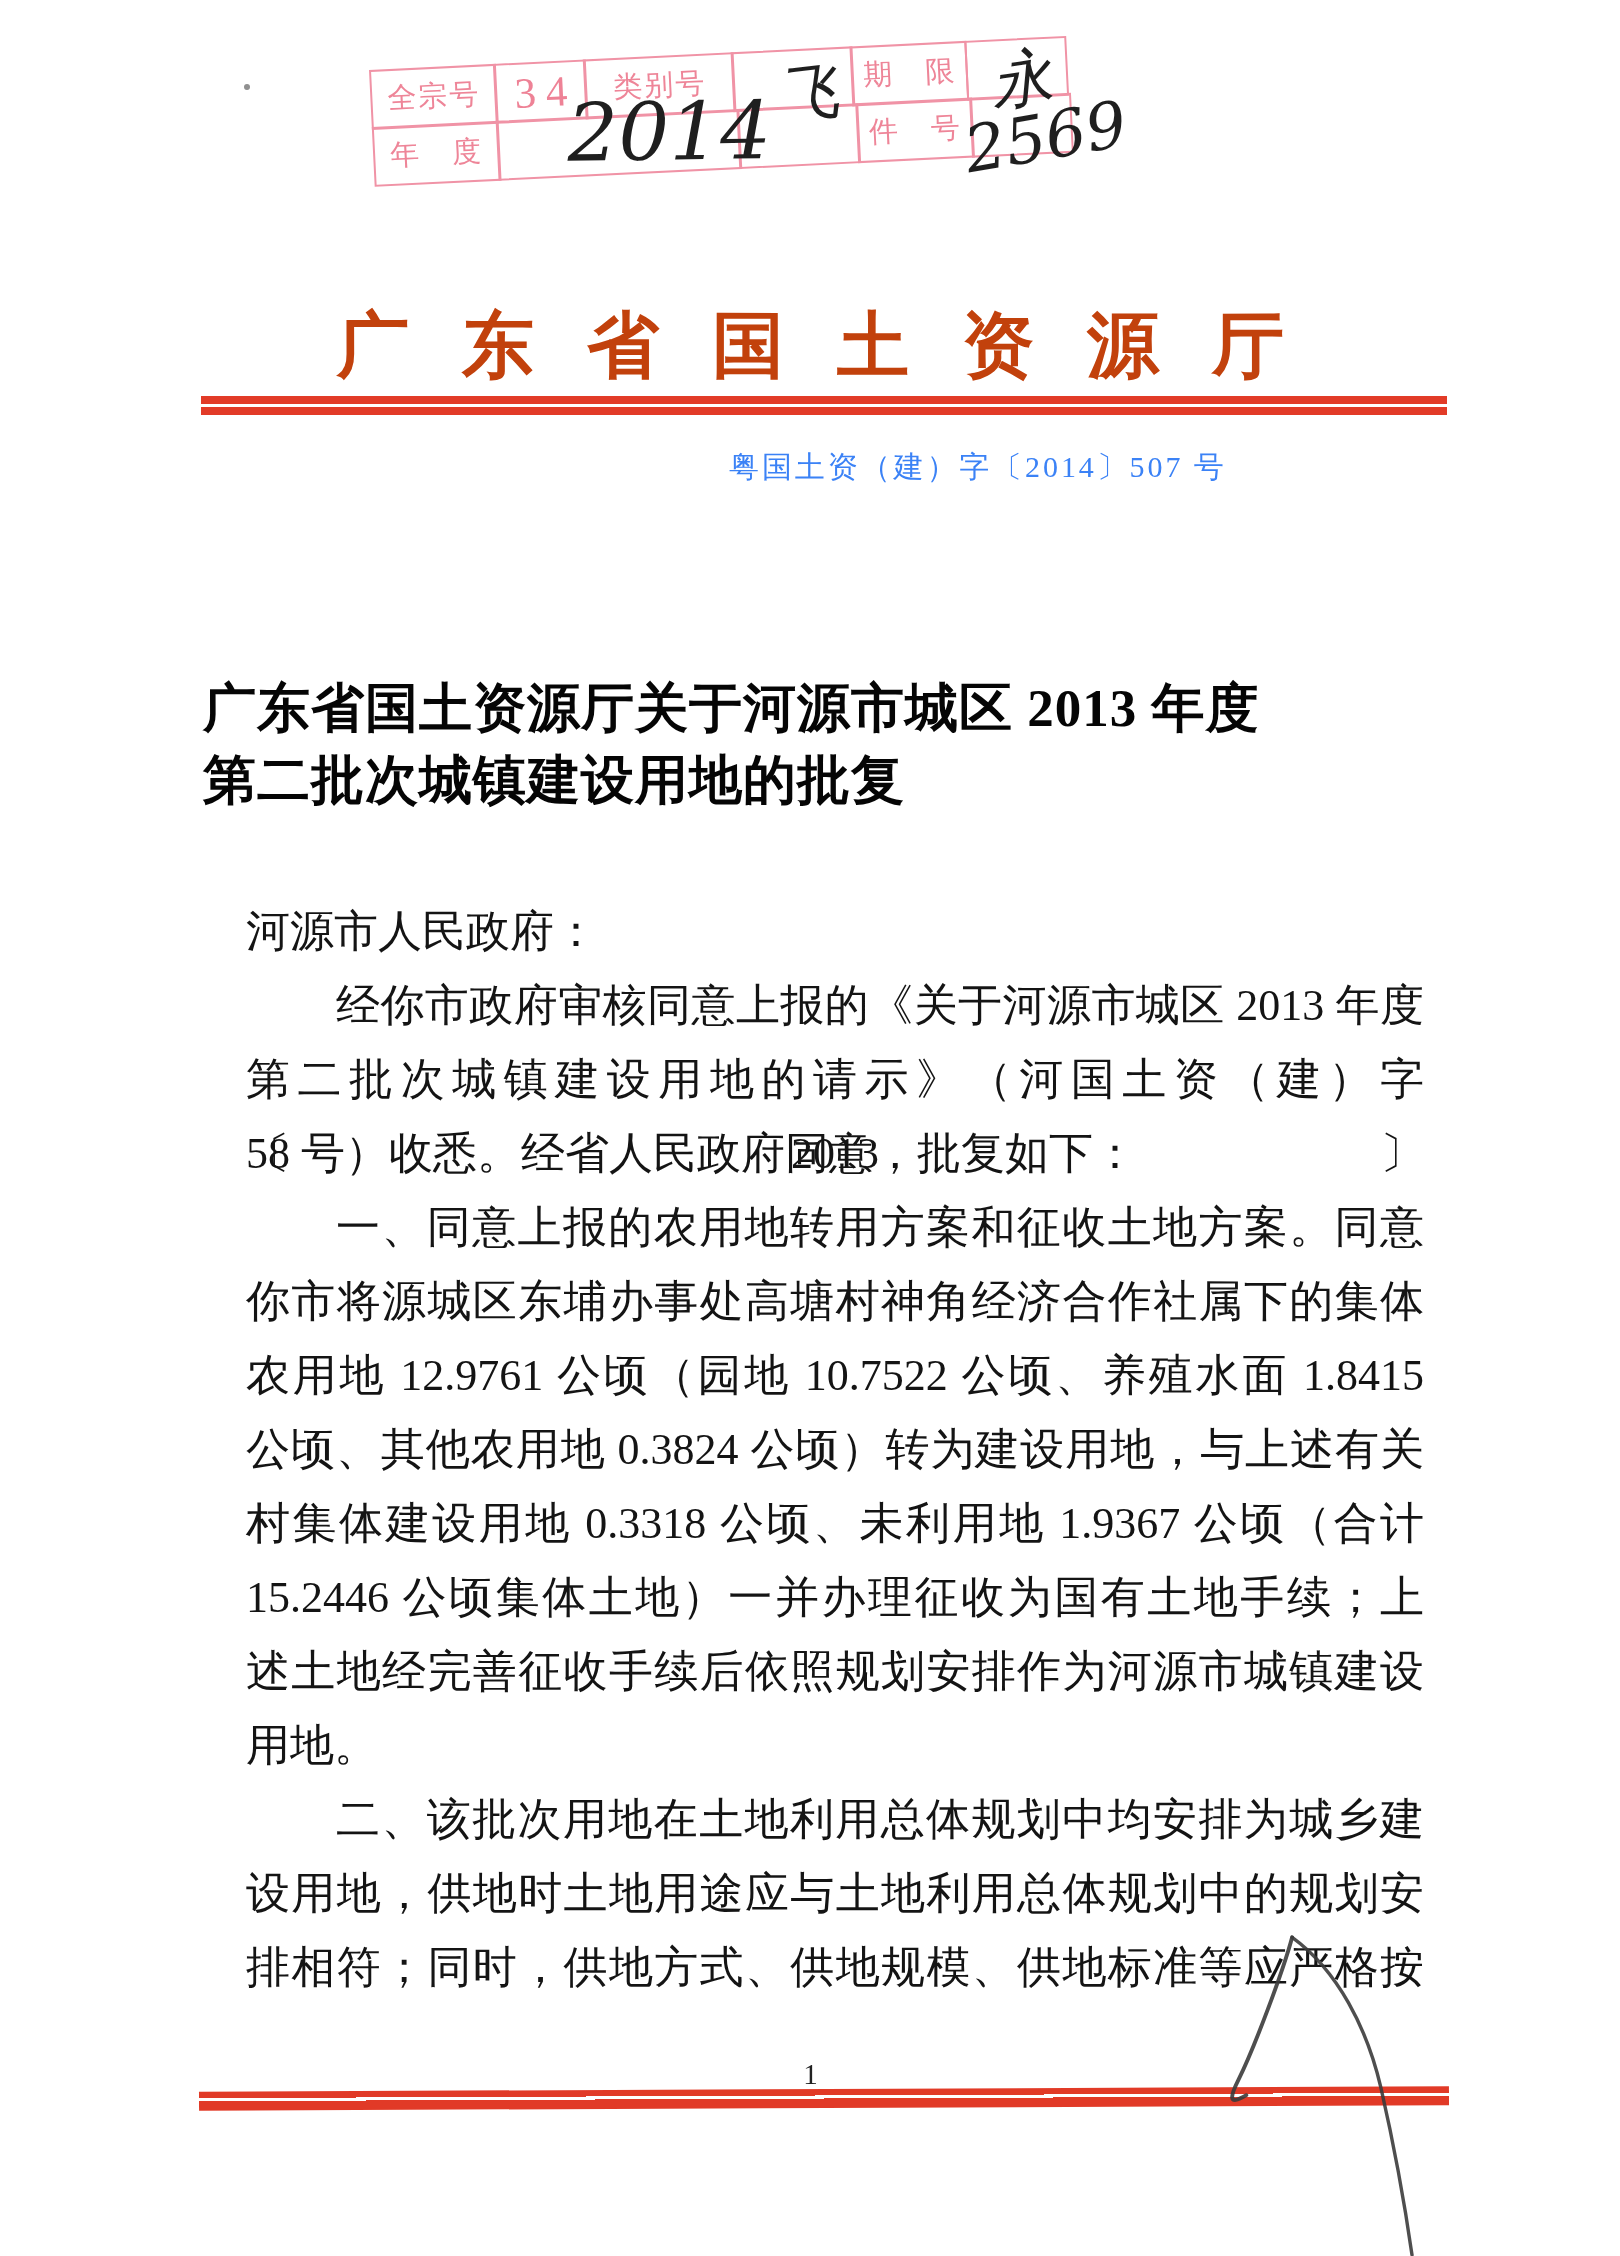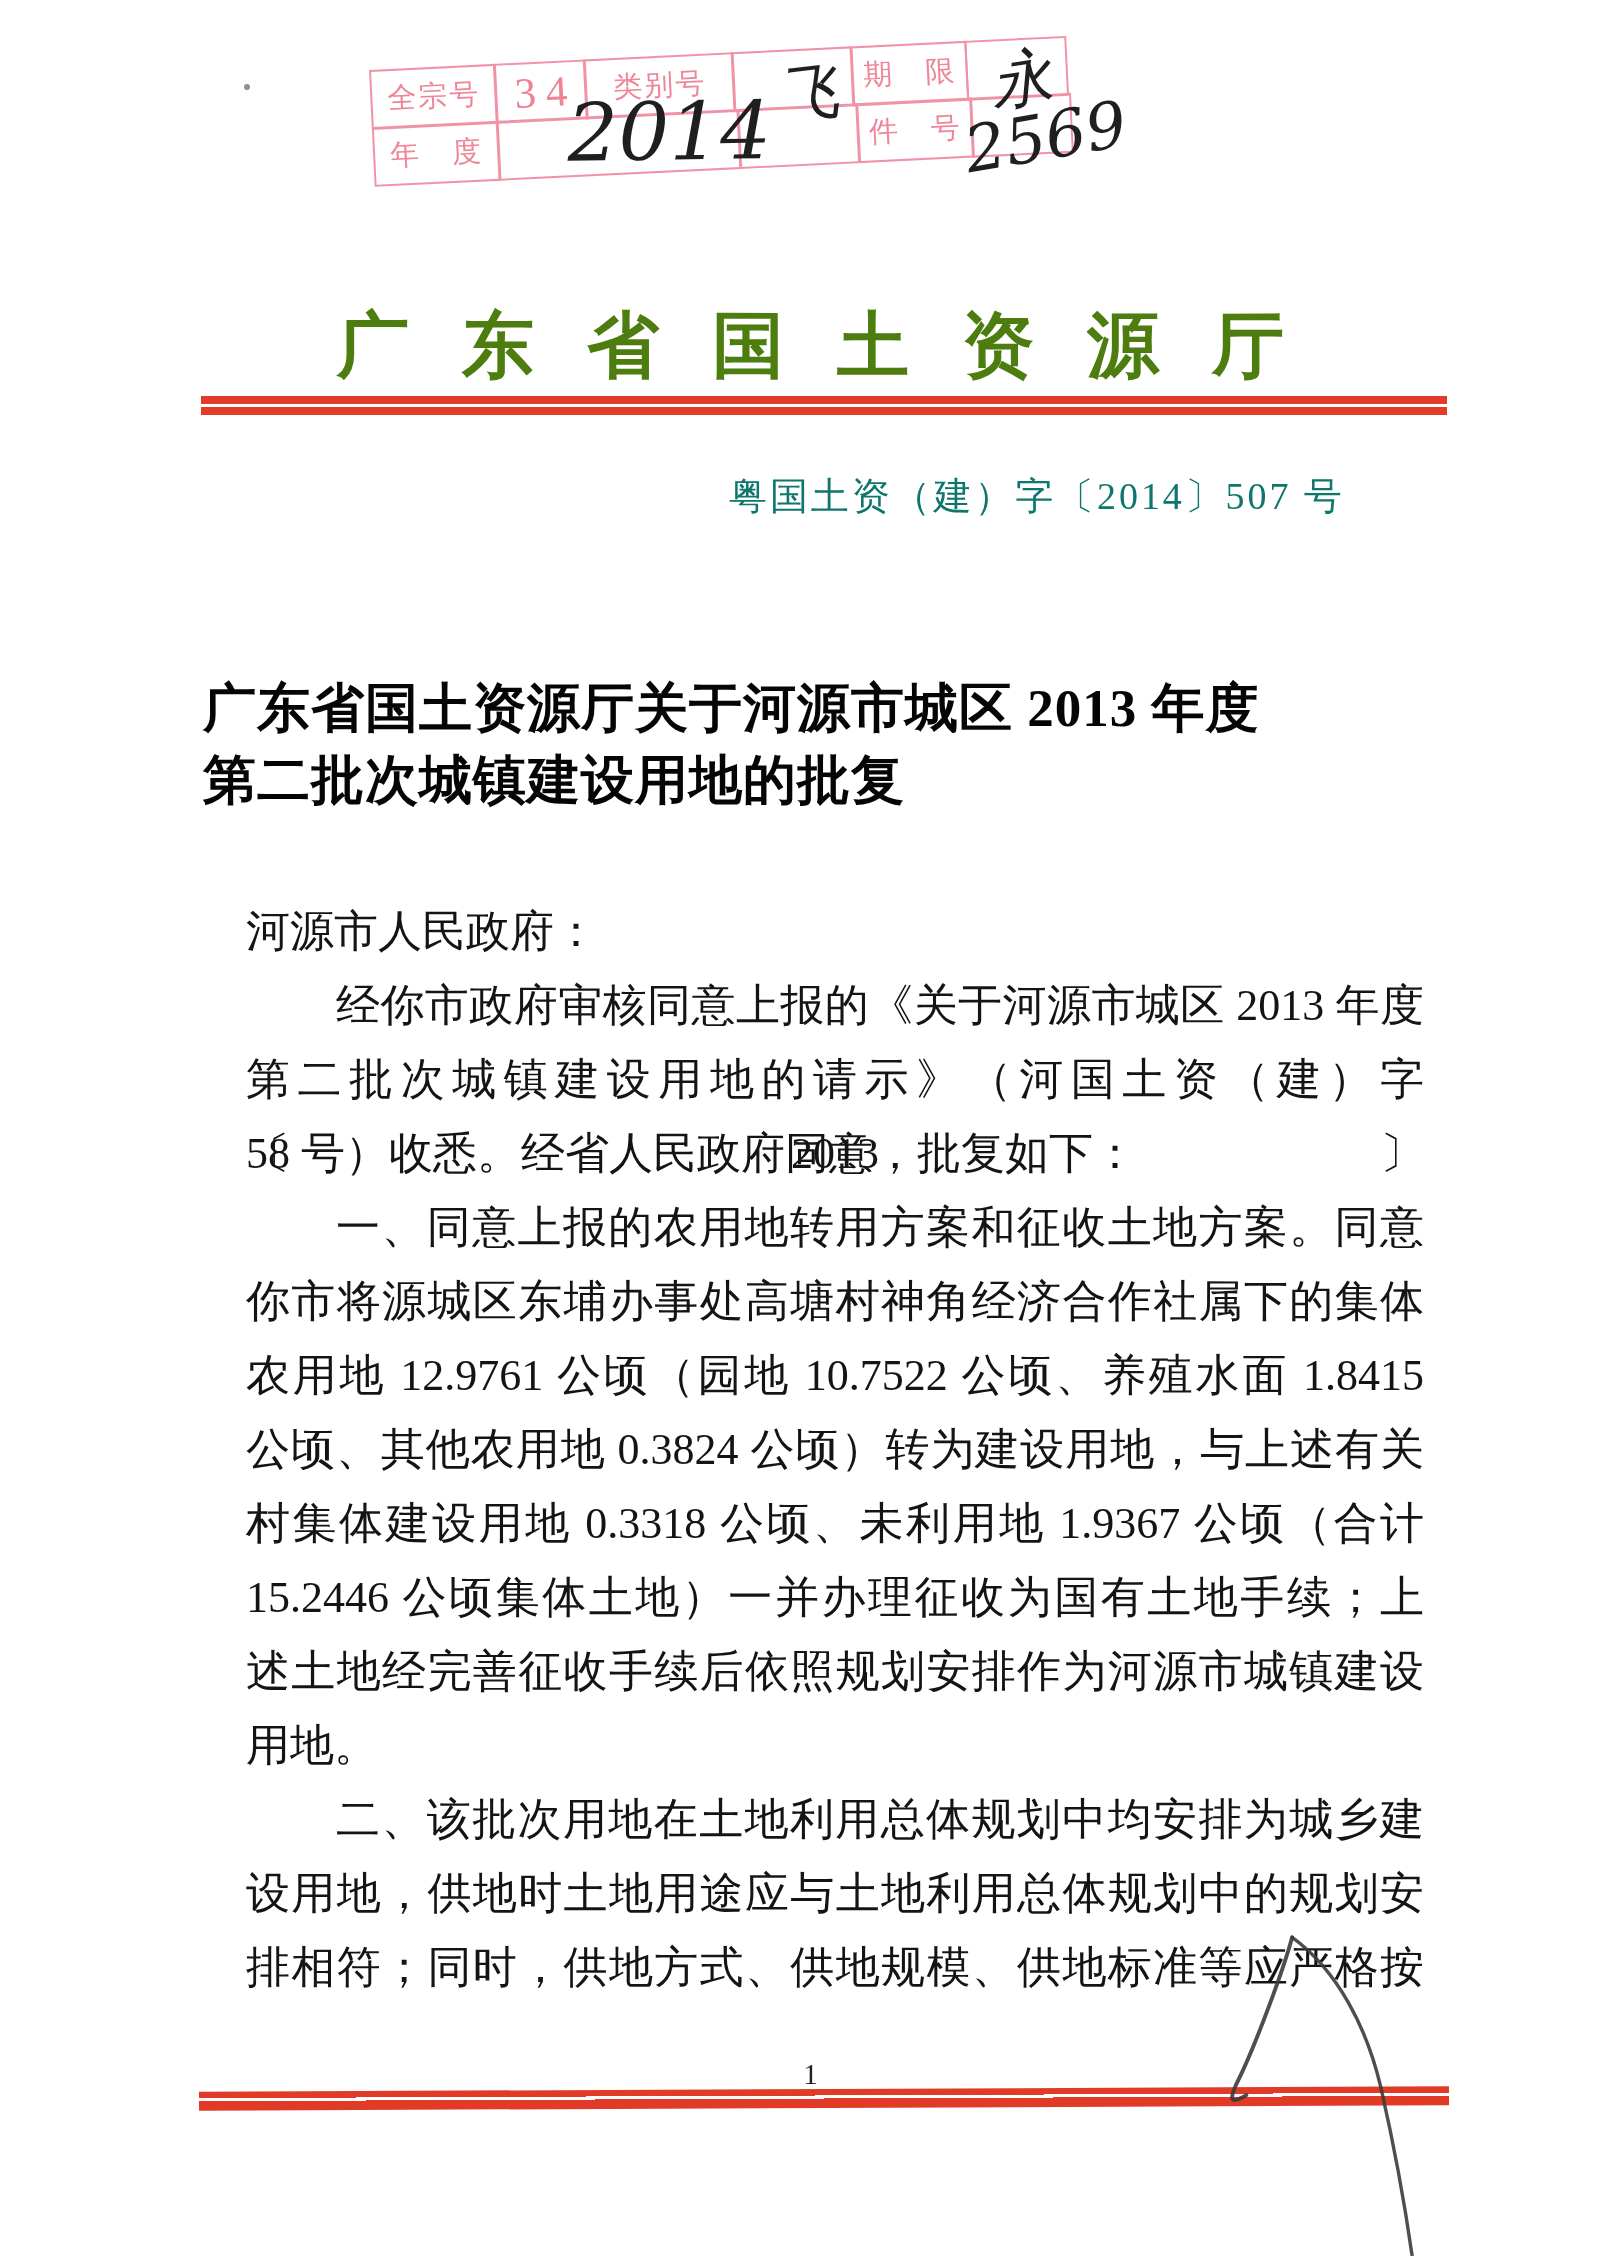--- a/index.html
+++ b/index.html
@@ -39,7 +39,7 @@
   
   .org-name {
     position:absolute; left:0; top:302px; width:1621px; text-align:center;
-    color:#4d7c0f; font-size:72px; line-height:88px; font-weight:bold;
+    color:#c2410c; font-size:72px; line-height:88px; font-weight:bold;
     letter-spacing:53px; text-indent:53px; white-space:nowrap;
   }
   .rule-top {

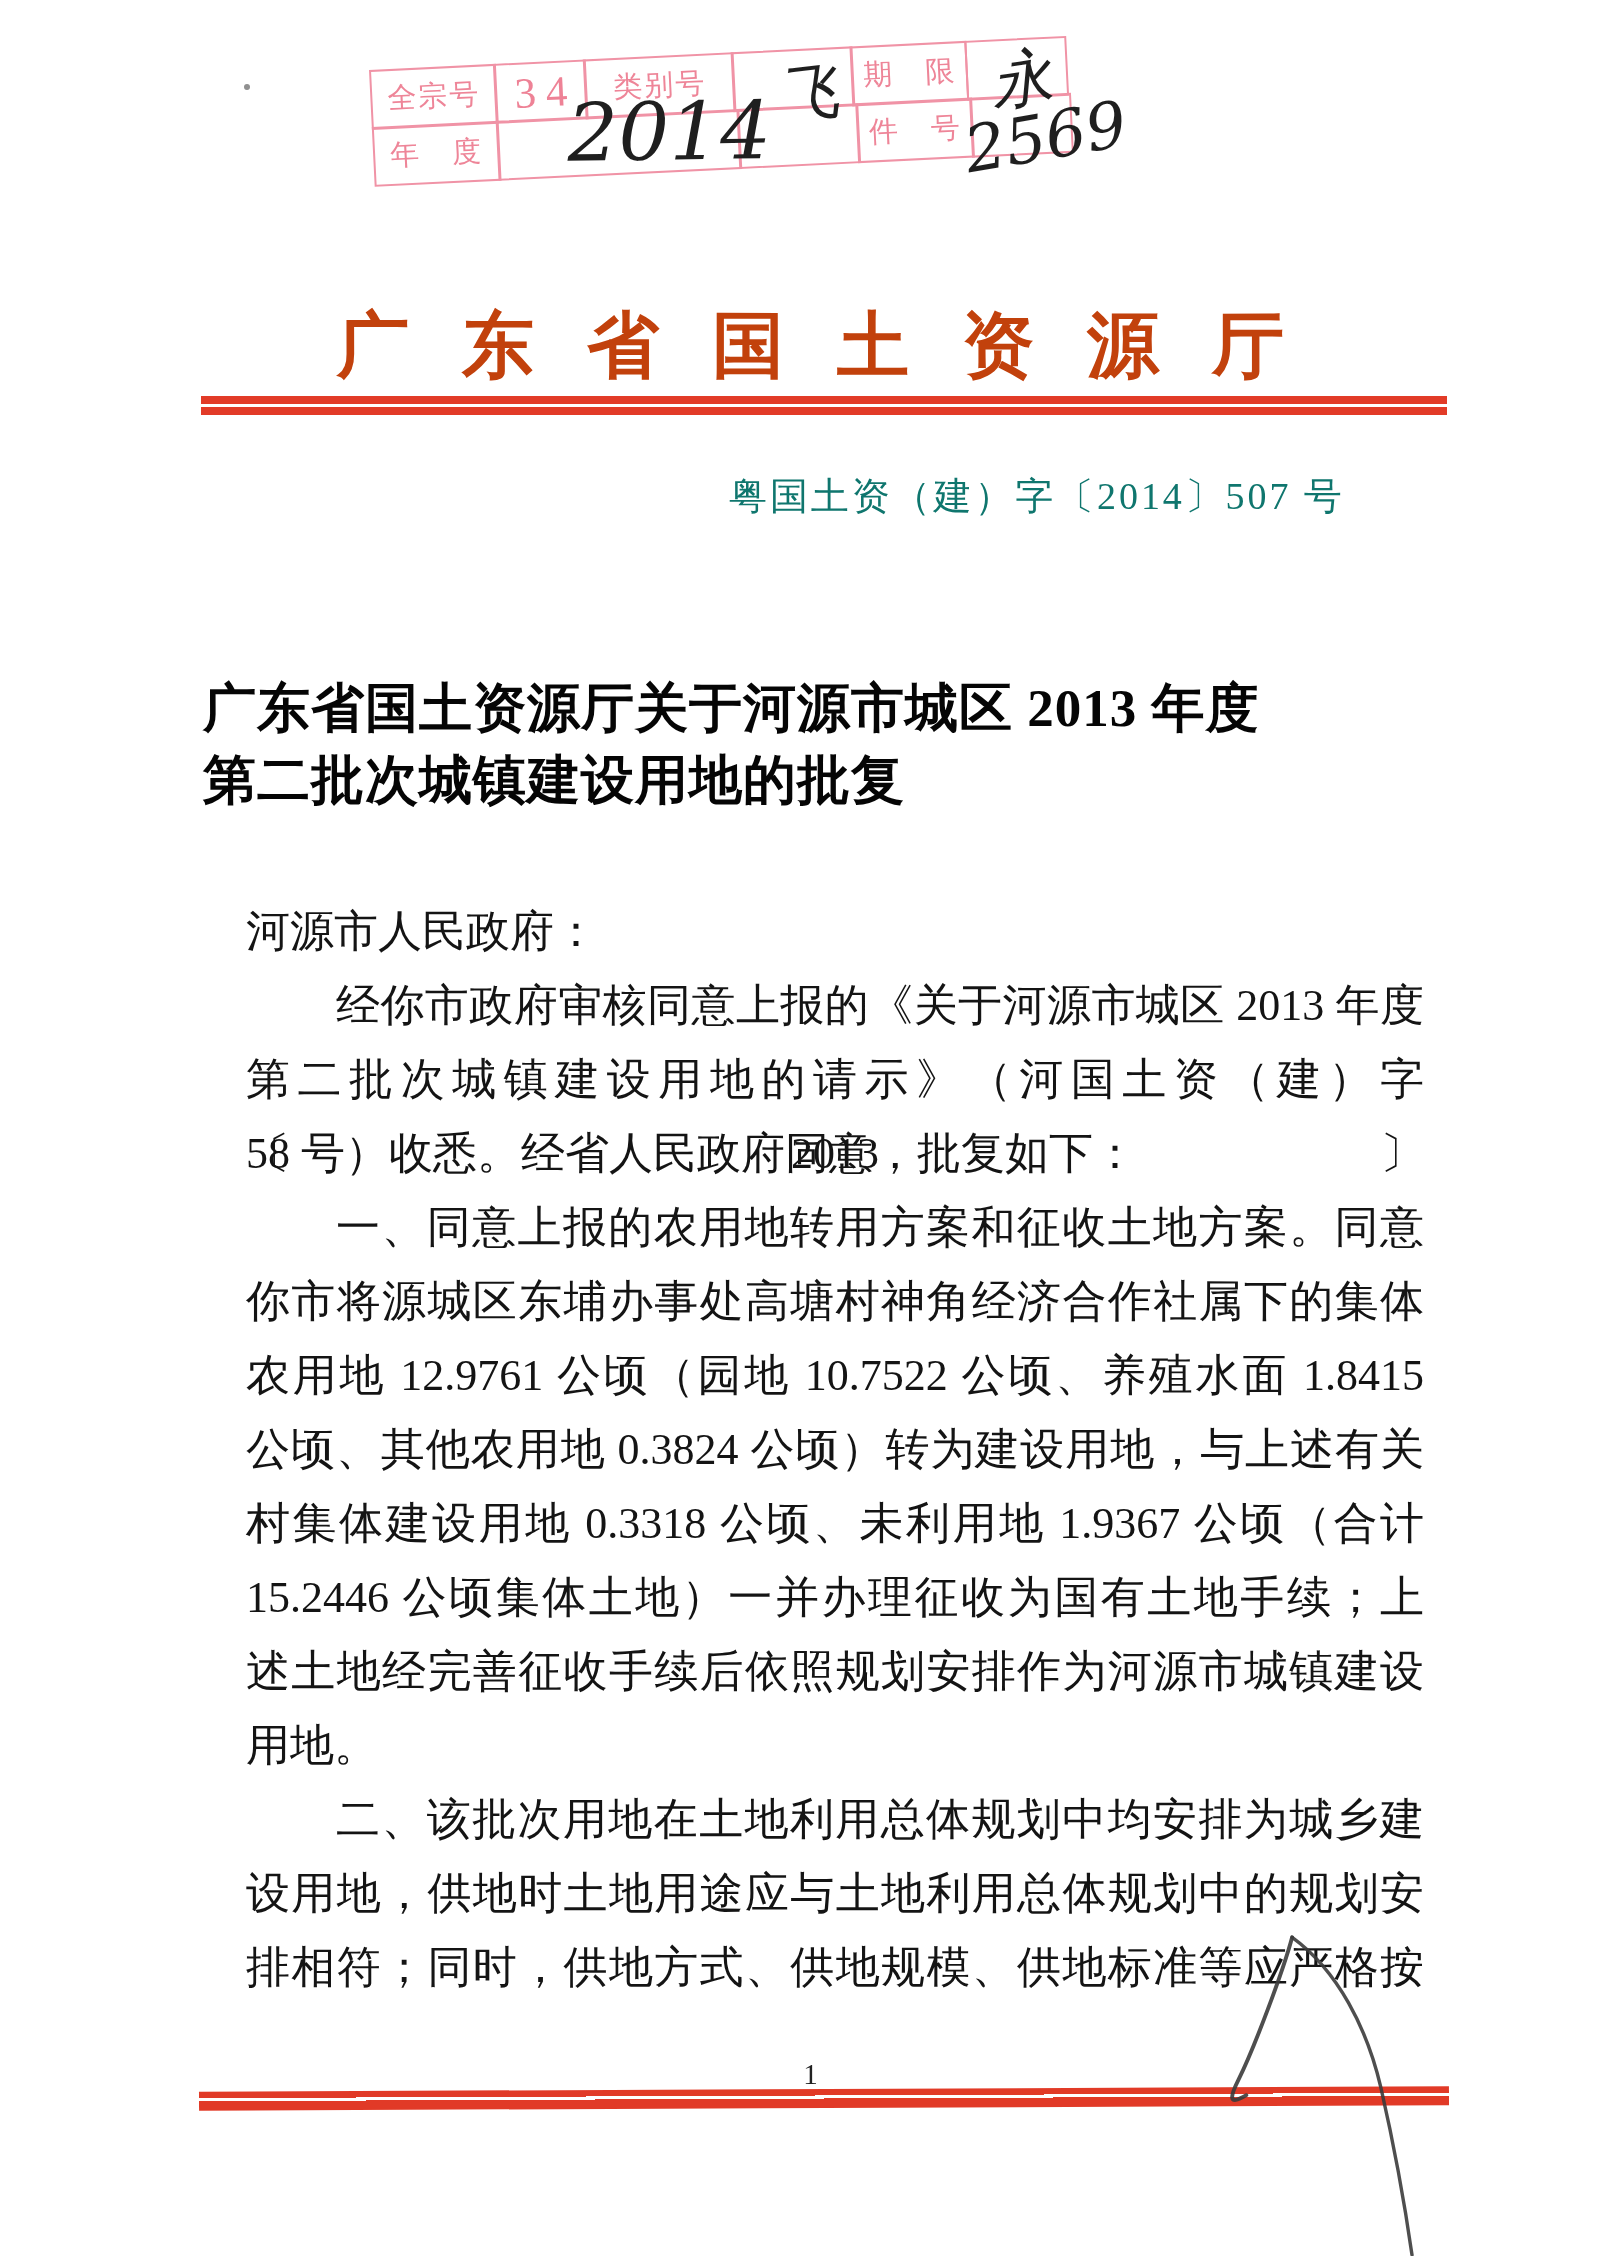--- a/index.html
+++ b/index.html
@@ -47,8 +47,8 @@
     background:linear-gradient(#e23b28 0 40%, #ffffff 40% 57%, #e23b28 57% 100%);
   }
   .doc-number {
-    position:absolute; left:729px; top:471px; font-size:38px; letter-spacing:2.9px;
-    color:#0f766e; white-space:nowrap;
+    position:absolute; left:729px; top:447px; font-size:30px; letter-spacing:2.9px;
+    color:#3b82f6; white-space:nowrap;
   }
 
   

